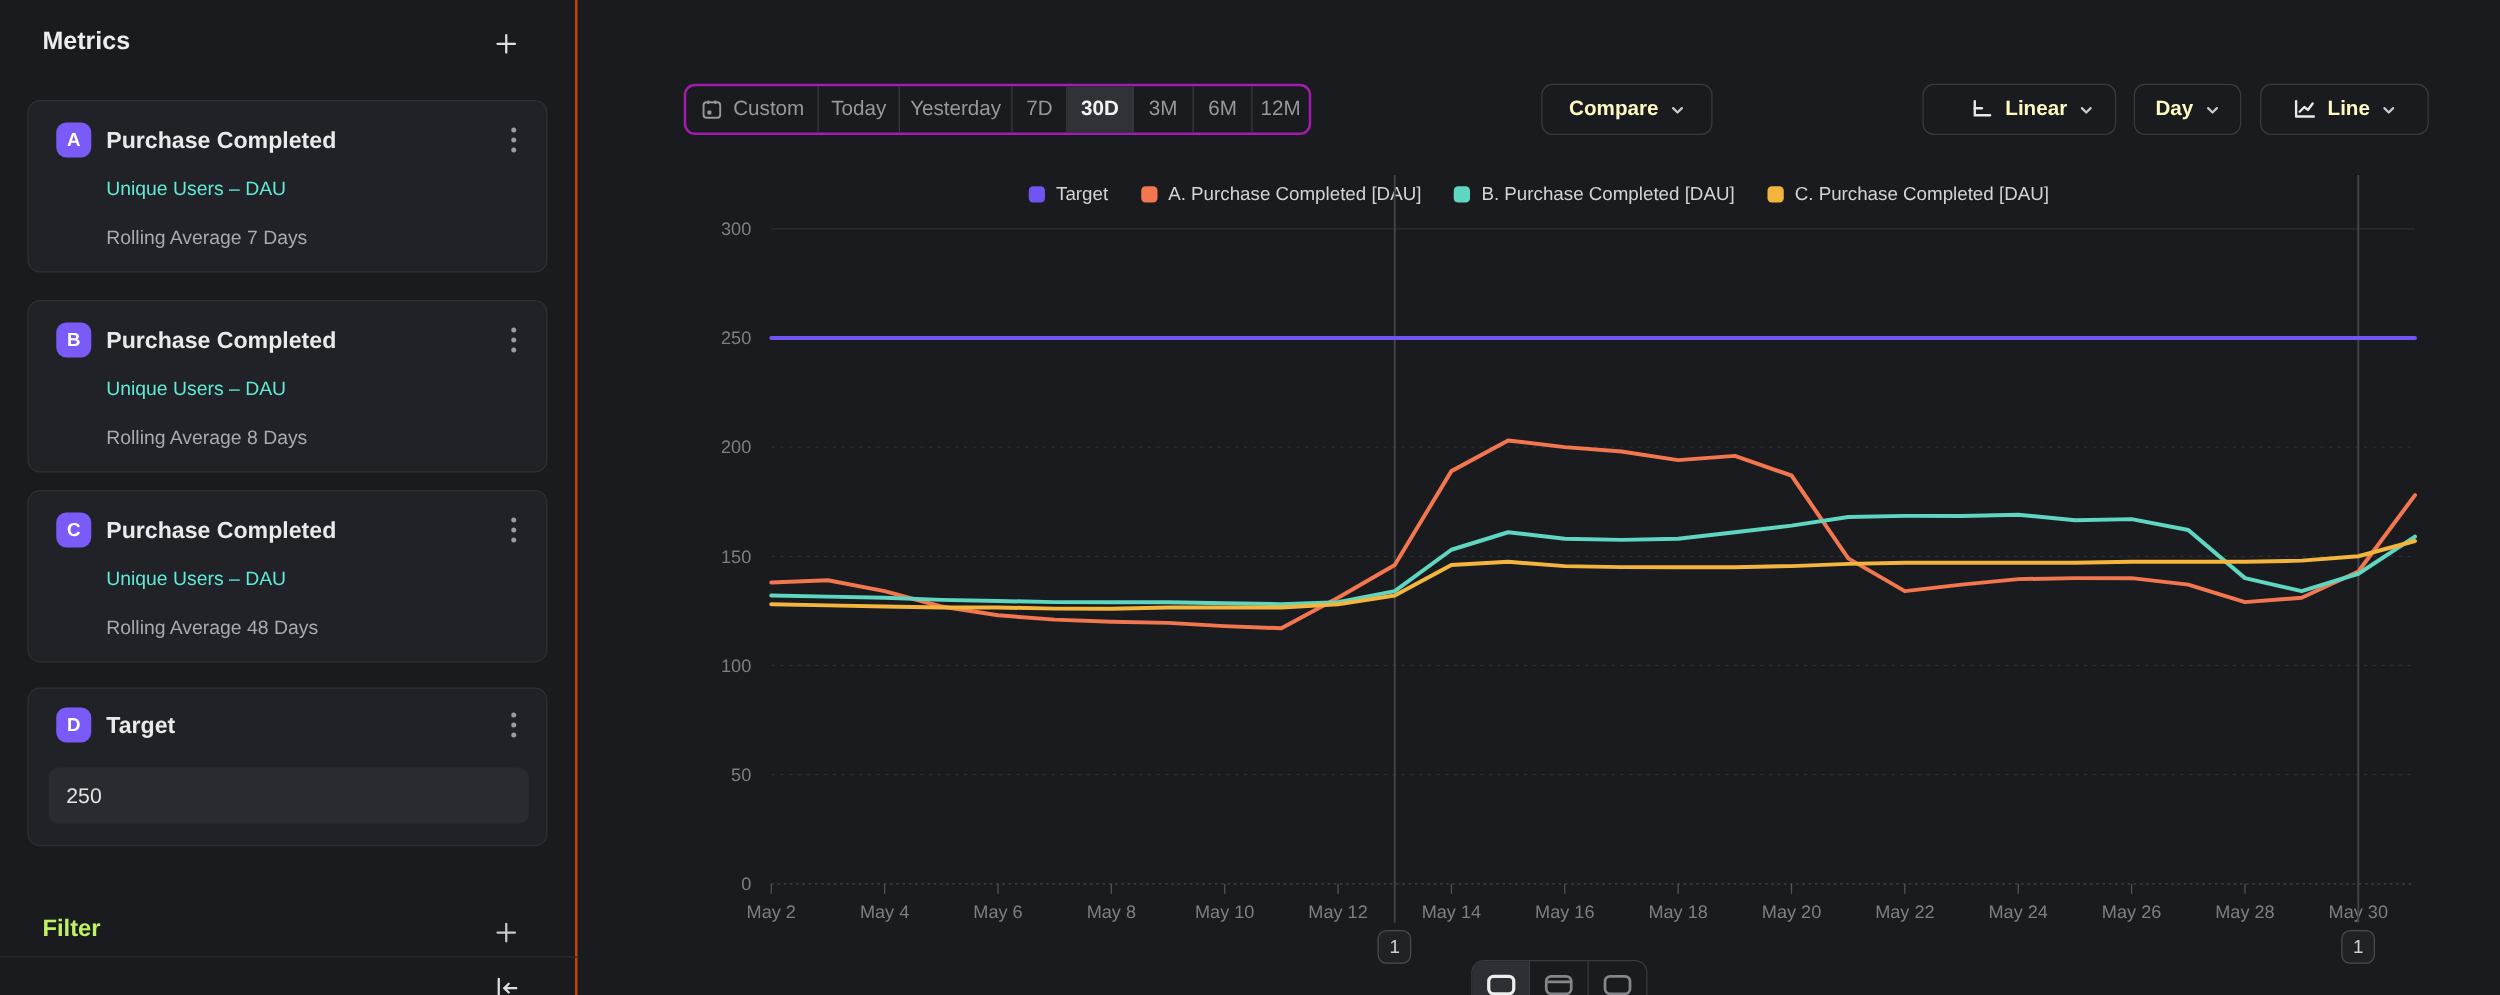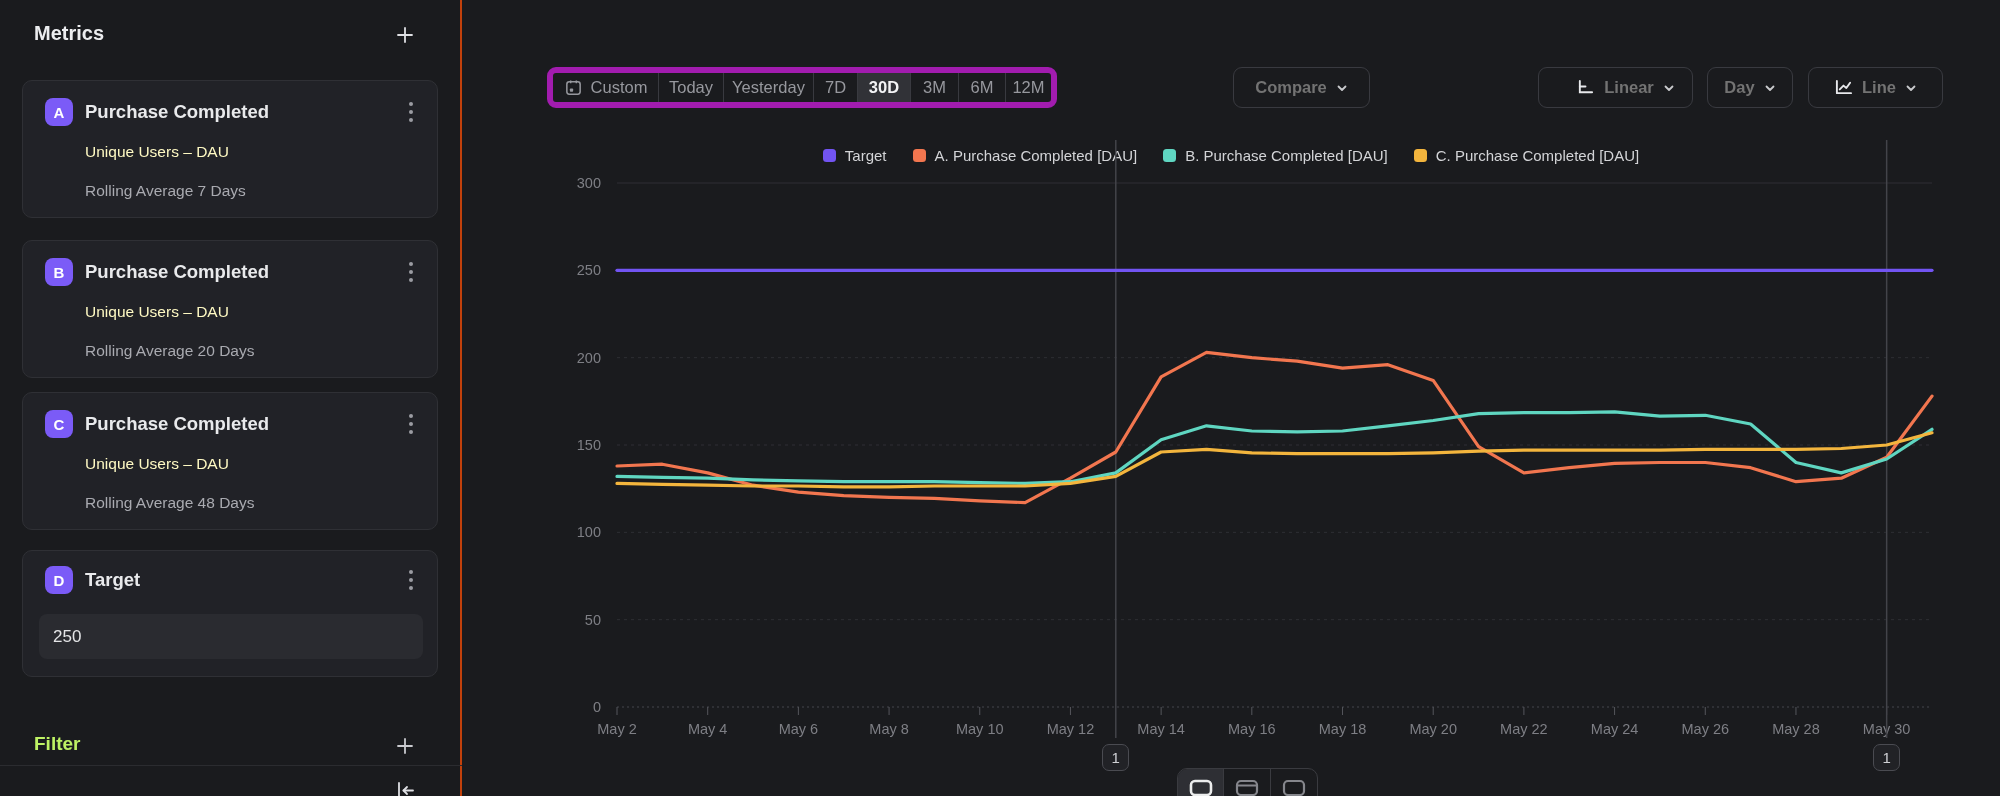--- a/index.html
+++ b/index.html
@@ -24,7 +24,7 @@
   
   .main { position:absolute; left:462px; top:0; width:1538px; height:796px; }
   .btn { position:absolute; top:67px; height:41px; border:1px solid #393a40; border-radius:9px; background:transparent; color:#737373; font-size:16.5px; font-weight:600; display:flex; align-items:center; justify-content:center; gap:9px; cursor:pointer; font-family:inherit; }
-  .range-group { position:absolute; left:85px; top:67px; height:41px; display:flex; border:6px solid #a21caf; border-radius:9px; overflow:hidden; }
+  .range-group { position:absolute; left:85px; top:67px; height:41px; display:flex; border:2px solid #a21caf; border-radius:9px; overflow:hidden; }
   .range-seg { height:100%; display:flex; align-items:center; justify-content:center; gap:8px; font-size:16.5px; color:#97989e; border-right:1px solid #393a40; cursor:pointer; background:transparent; border-top:none; border-bottom:none; border-left:none; font-family:inherit; }
   .range-seg:last-child { border-right:none; }
   .range-seg.active { background:#313237; color:#f3f3f5; font-weight:700; }

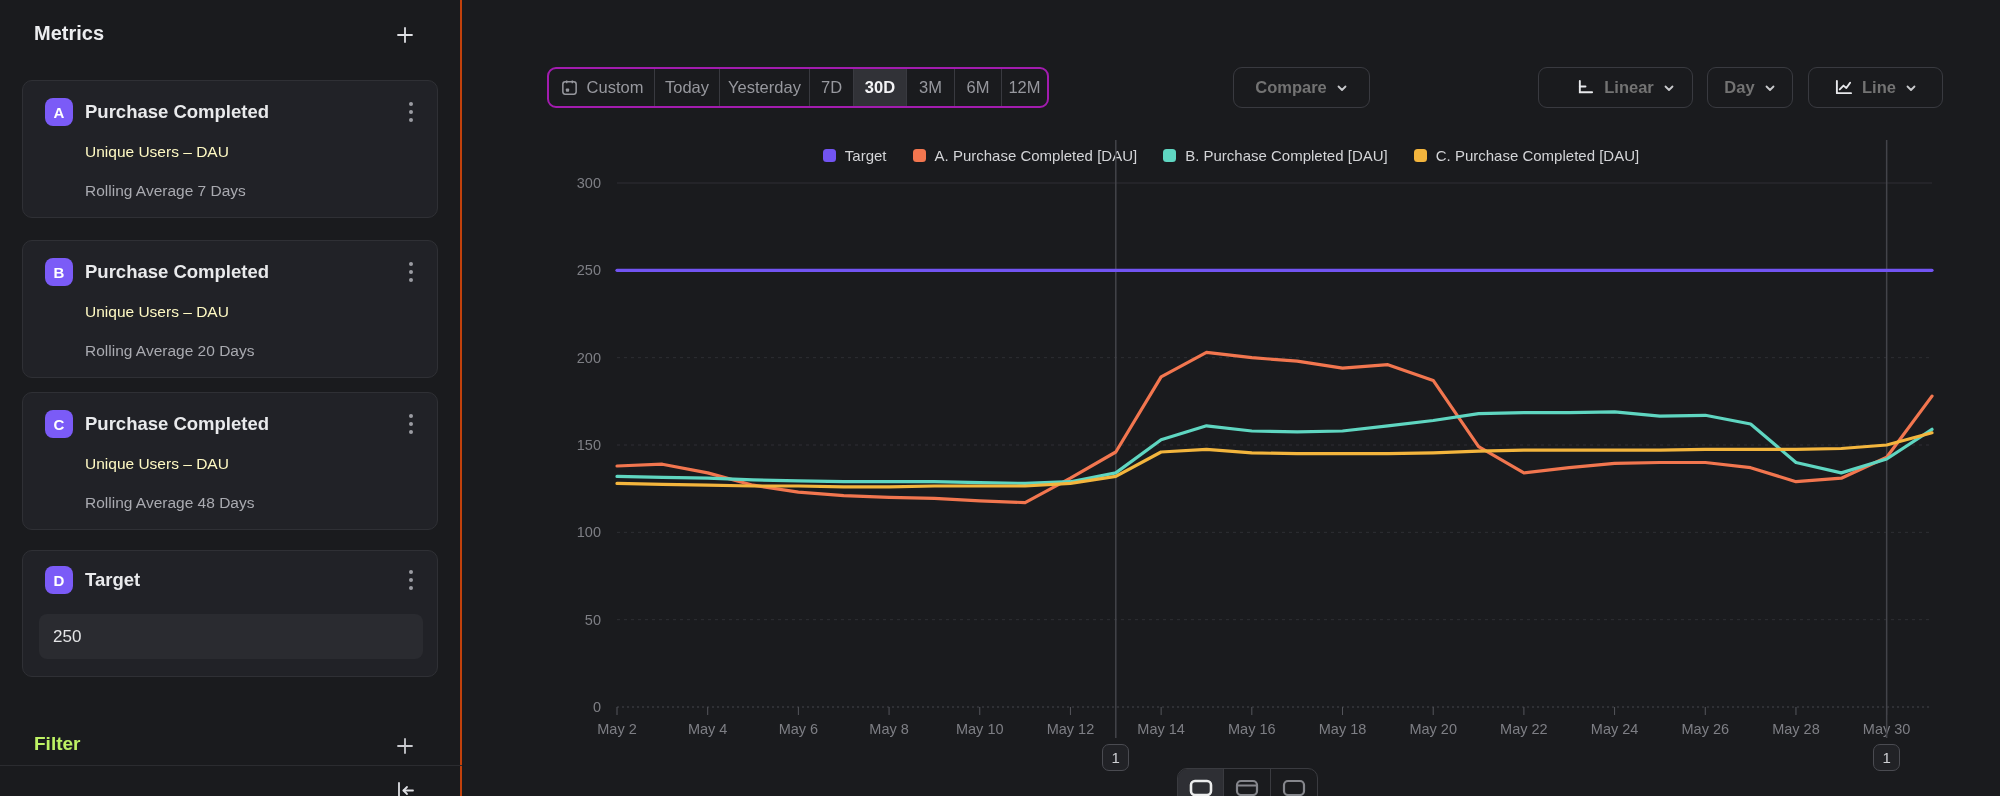--- a/index.html
+++ b/index.html
@@ -23,7 +23,7 @@
 
   
   .main { position:absolute; left:462px; top:0; width:1538px; height:796px; }
-  .btn { position:absolute; top:67px; height:41px; border:1px solid #393a40; border-radius:9px; background:transparent; color:#737373; font-size:16.5px; font-weight:600; display:flex; align-items:center; justify-content:center; gap:9px; cursor:pointer; font-family:inherit; }
+  .btn { position:absolute; top:67px; height:41px; border:1px solid #393a40; border-radius:9px; background:transparent; color:#fef9c3; font-size:16.5px; font-weight:600; display:flex; align-items:center; justify-content:center; gap:9px; cursor:pointer; font-family:inherit; }
   .range-group { position:absolute; left:85px; top:67px; height:41px; display:flex; border:2px solid #a21caf; border-radius:9px; overflow:hidden; }
   .range-seg { height:100%; display:flex; align-items:center; justify-content:center; gap:8px; font-size:16.5px; color:#97989e; border-right:1px solid #393a40; cursor:pointer; background:transparent; border-top:none; border-bottom:none; border-left:none; font-family:inherit; }
   .range-seg:last-child { border-right:none; }

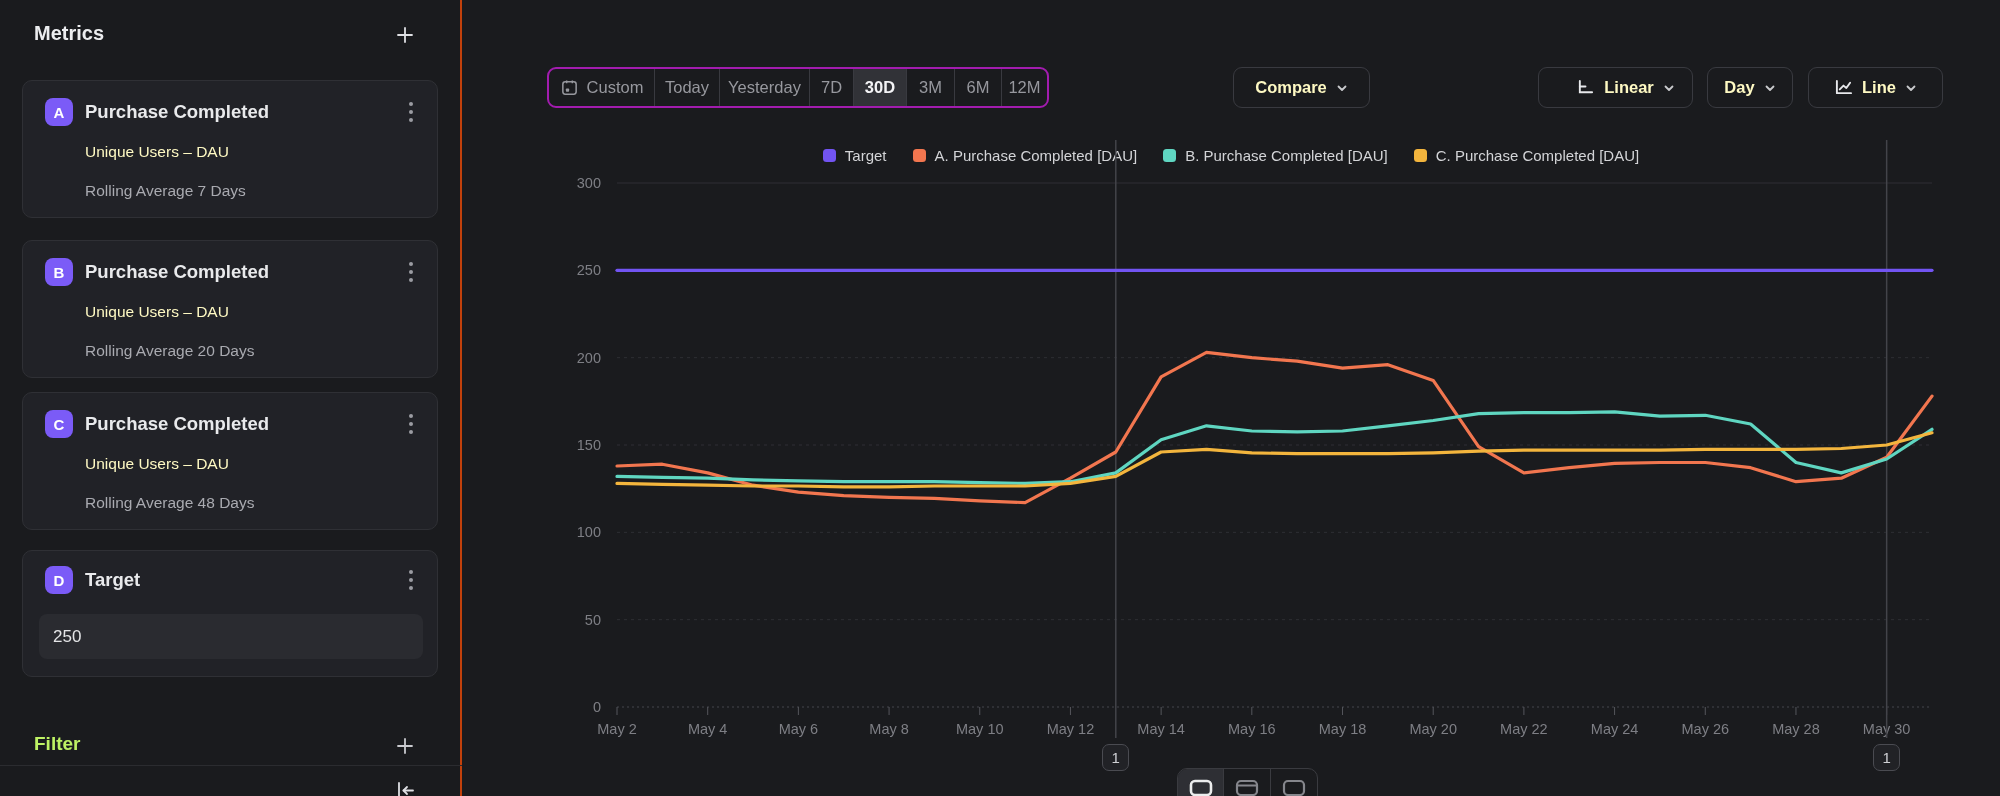--- a/index.html
+++ b/index.html
@@ -14,7 +14,7 @@
   .metric-card { position:absolute; left:22px; width:416px; background:#212227; border:1px solid #2f3035; border-radius:10px; }
   .badge { position:absolute; left:22px; top:17px; width:28px; height:28px; border-radius:8px; background:#7b5bf7; color:#fff; font-size:15px; font-weight:700; display:flex; align-items:center; justify-content:center; }
   .card-title { position:absolute; left:62px; top:20px; font-size:18.5px; font-weight:600; color:#e9eaec; }
-  .card-sub1 { position:absolute; left:62px; top:62px; font-size:15.5px; color:#fef9c3; }
+  .card-sub1 { position:absolute; left:62px; top:62px; font-size:15.5px; color:#5eead4; }
   .card-sub2 { position:absolute; left:62px; top:101px; font-size:15.5px; color:#a9aab0; }
   .kebab { position:absolute; right:14px; top:16px; width:24px; height:30px; display:flex; align-items:center; justify-content:center; cursor:pointer; background:none; border:none; }
   .target-input { position:absolute; left:16px; top:63px; width:384px; height:45px; background:#2a2b30; border:none; border-radius:8px; color:#e4e5e7; font-size:17px; padding-left:14px; font-family:inherit; }

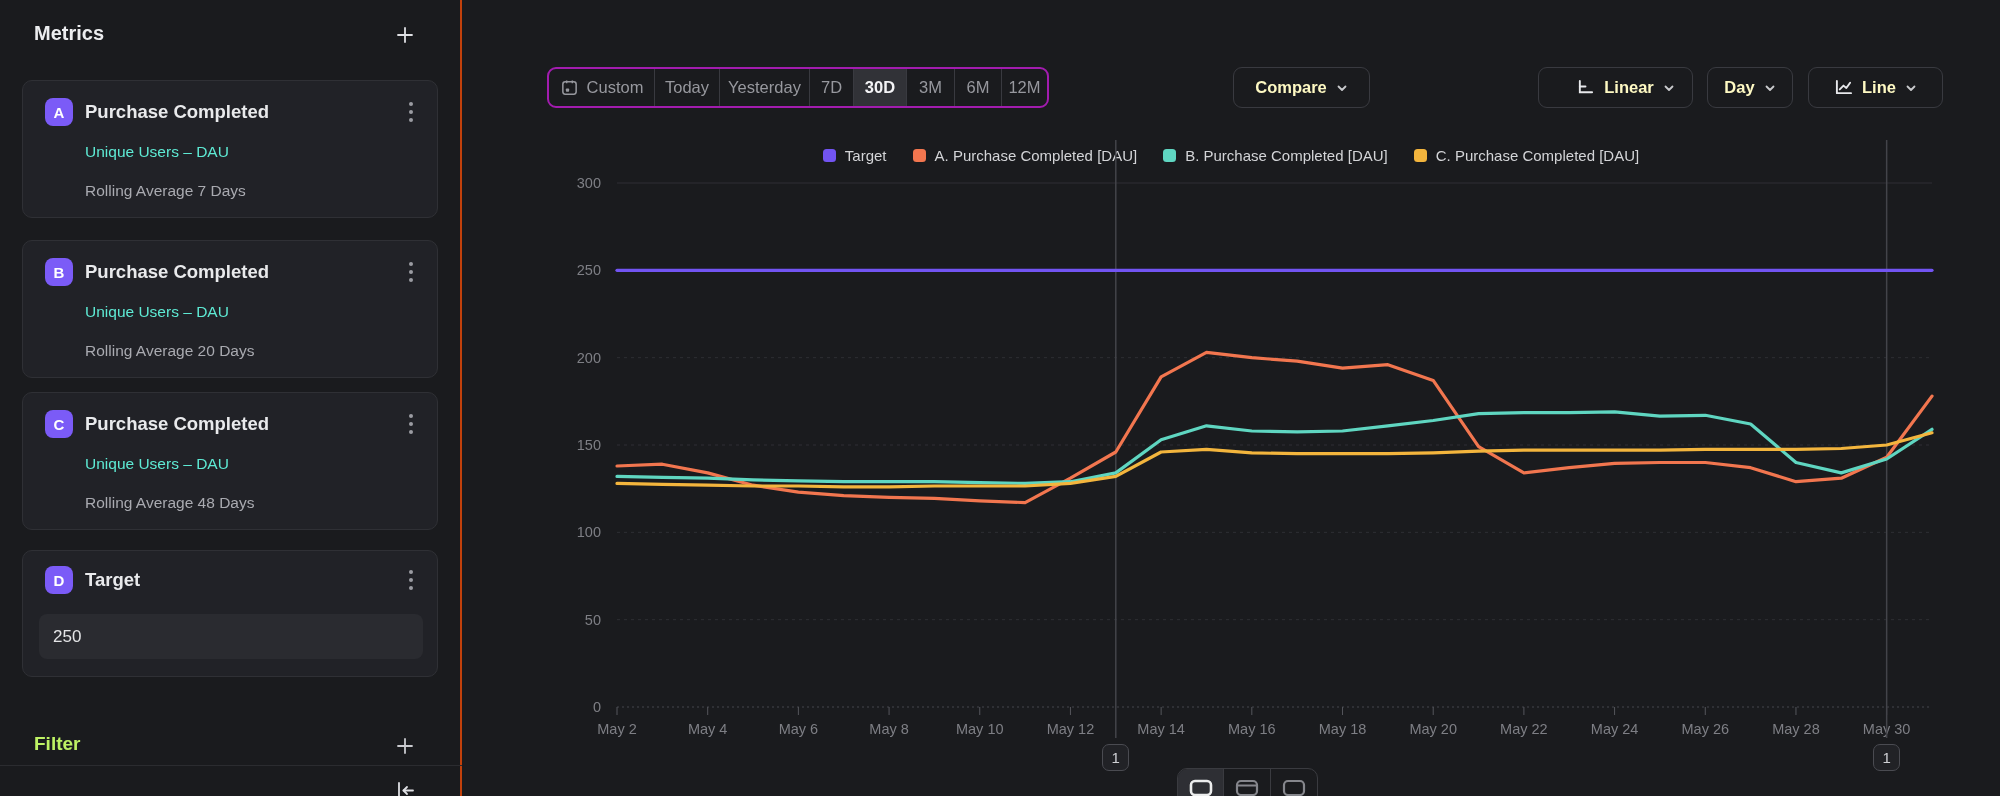--- a/index.html
+++ b/index.html
@@ -81,7 +81,7 @@
           </svg>
       </button>
       <div class="card-sub1">Unique Users – DAU</div>
-      <div class="card-sub2">Rolling Average 20 Days</div>
+      <div class="card-sub2">Rolling Average 8 Days</div>
     </div>
 
     <div class="metric-card" style="top:392px; height:138px;">

